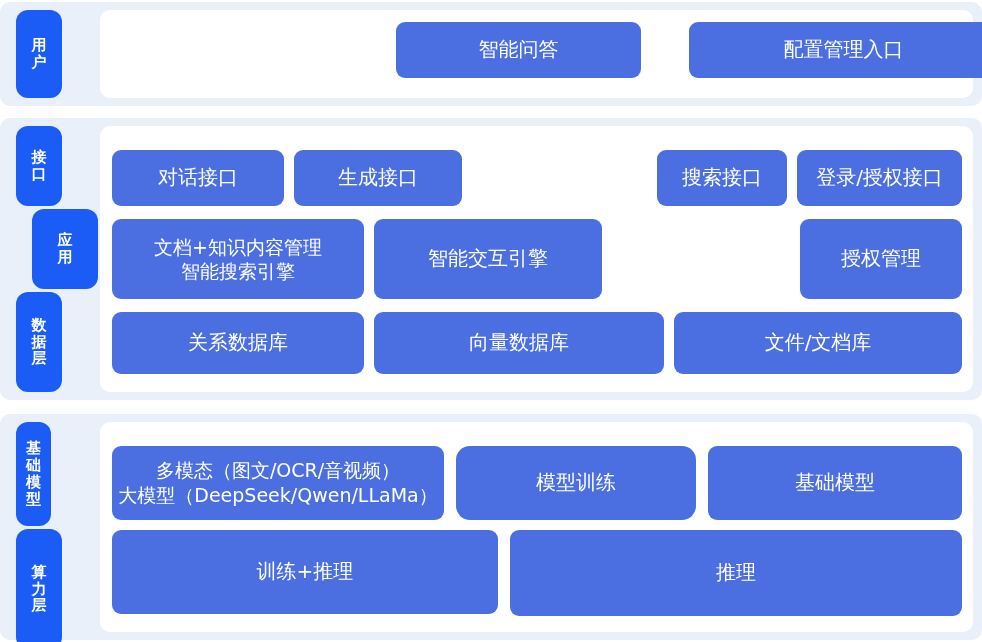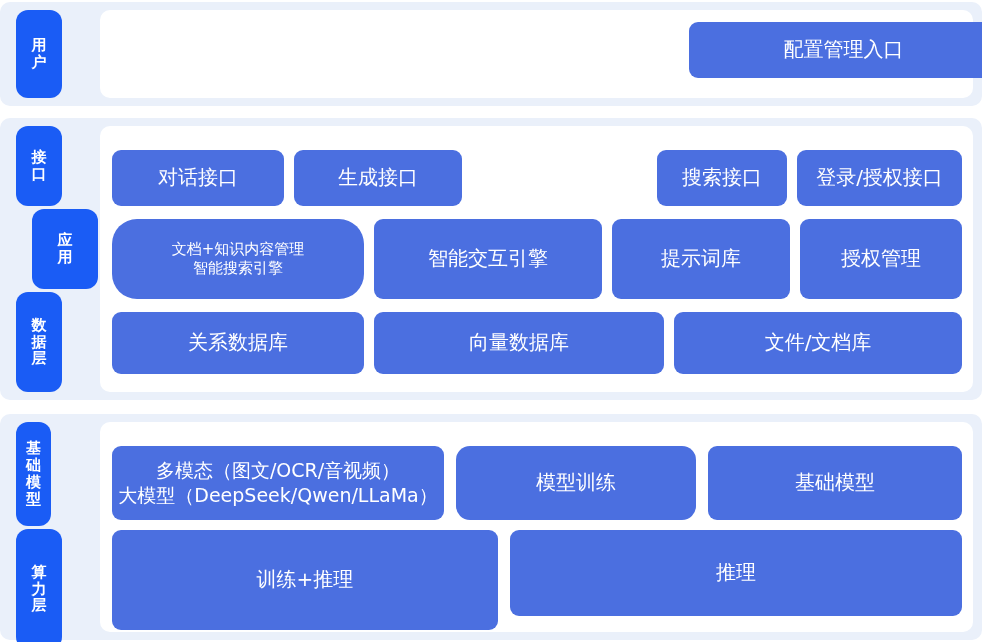--- a/index.html
+++ b/index.html
@@ -123,6 +123,7 @@
   <div class="tab t-user">
     <span>用户</span>
   </div>
+  <div class="box u2">智能问答</div>
   <div class="box u3">配置管理入口</div>
 
   <div class="band b-mid"></div>

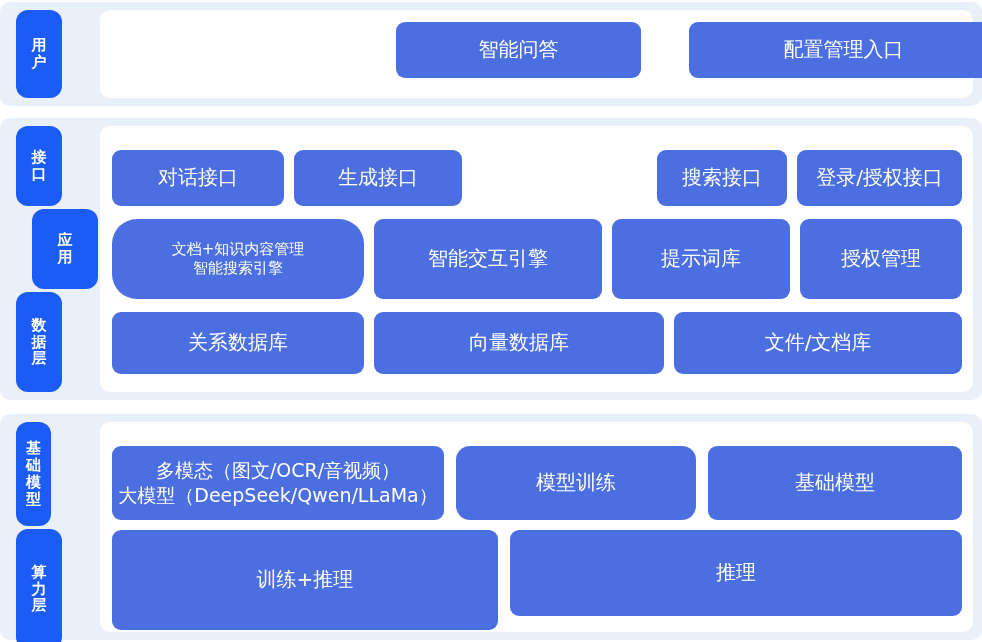--- a/index.html
+++ b/index.html
@@ -78,7 +78,7 @@
     padding:2px 6px;
     white-space:pre-line;
   }
-  .box.two-line{ font-size:15px;border-radius:25px; }
+  .box.two-line{ font-size:19px; }
   .box.mm{ font-size:19px; line-height:1.3; }
 
   

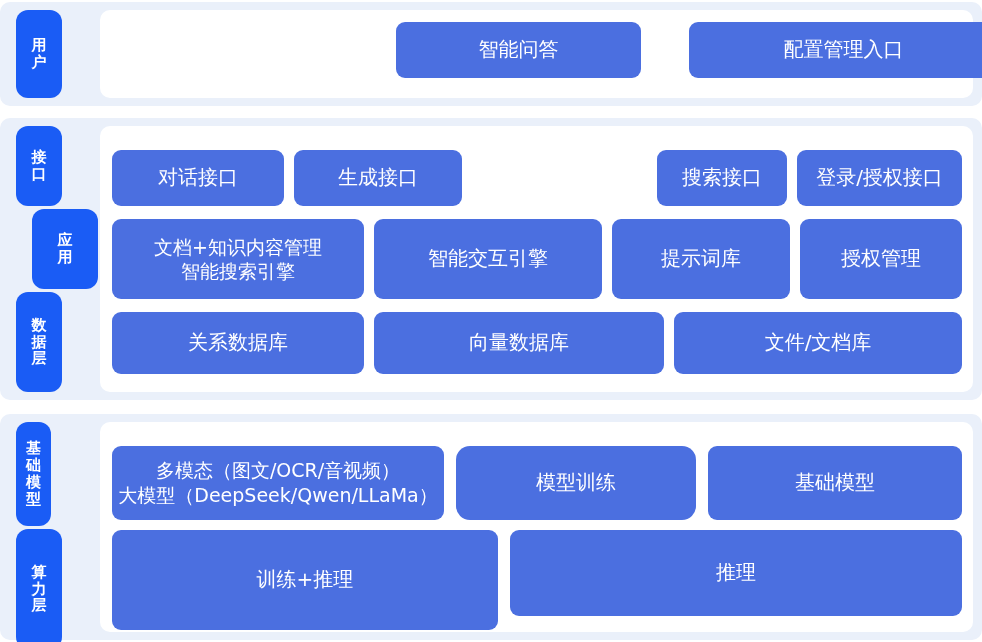--- a/index.html
+++ b/index.html
@@ -147,7 +147,6 @@
   <div class="box p1 two-line">文档+知识内容管理
 智能搜索引擎</div>
   <div class="box p2">智能交互引擎</div>
-  <div class="box p3">提示词库</div>
   <div class="box p4">授权管理</div>
 
   <div class="box d1">关系数据库</div>

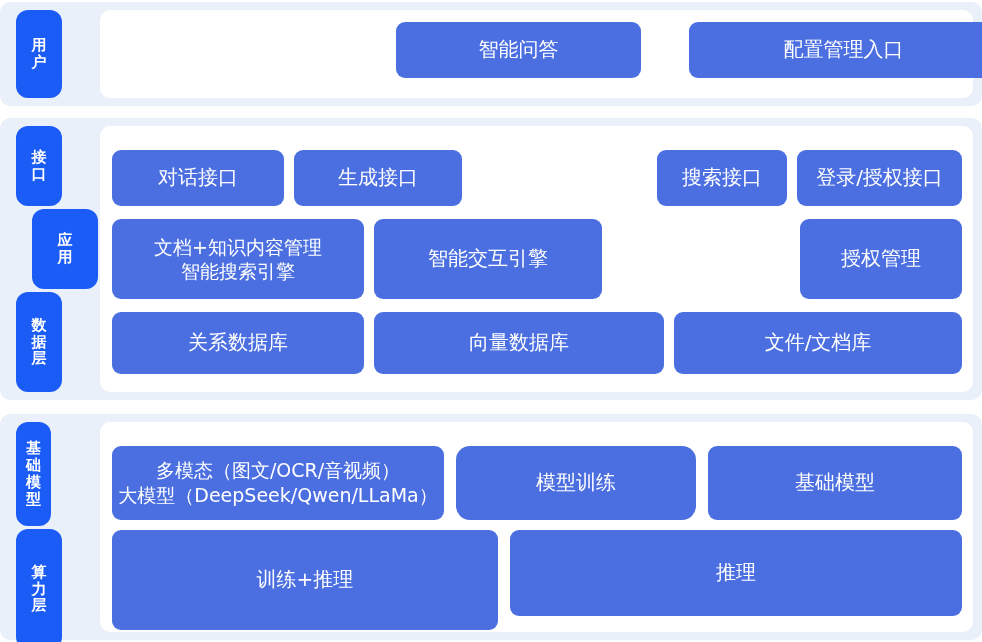--- a/index.html
+++ b/index.html
@@ -110,7 +110,7 @@
   .m3{ left:708px; top:446px; width:254px; height:74px; }
 
   
-  .c1{ left:112px; top:530px; width:386px; height:100px; }
+  .c1{ left:112px; top:530px; width:386px; height:84px; }
   .c2{ left:510px; top:530px; width:452px; height:86px; }
 </style>
 </head>

